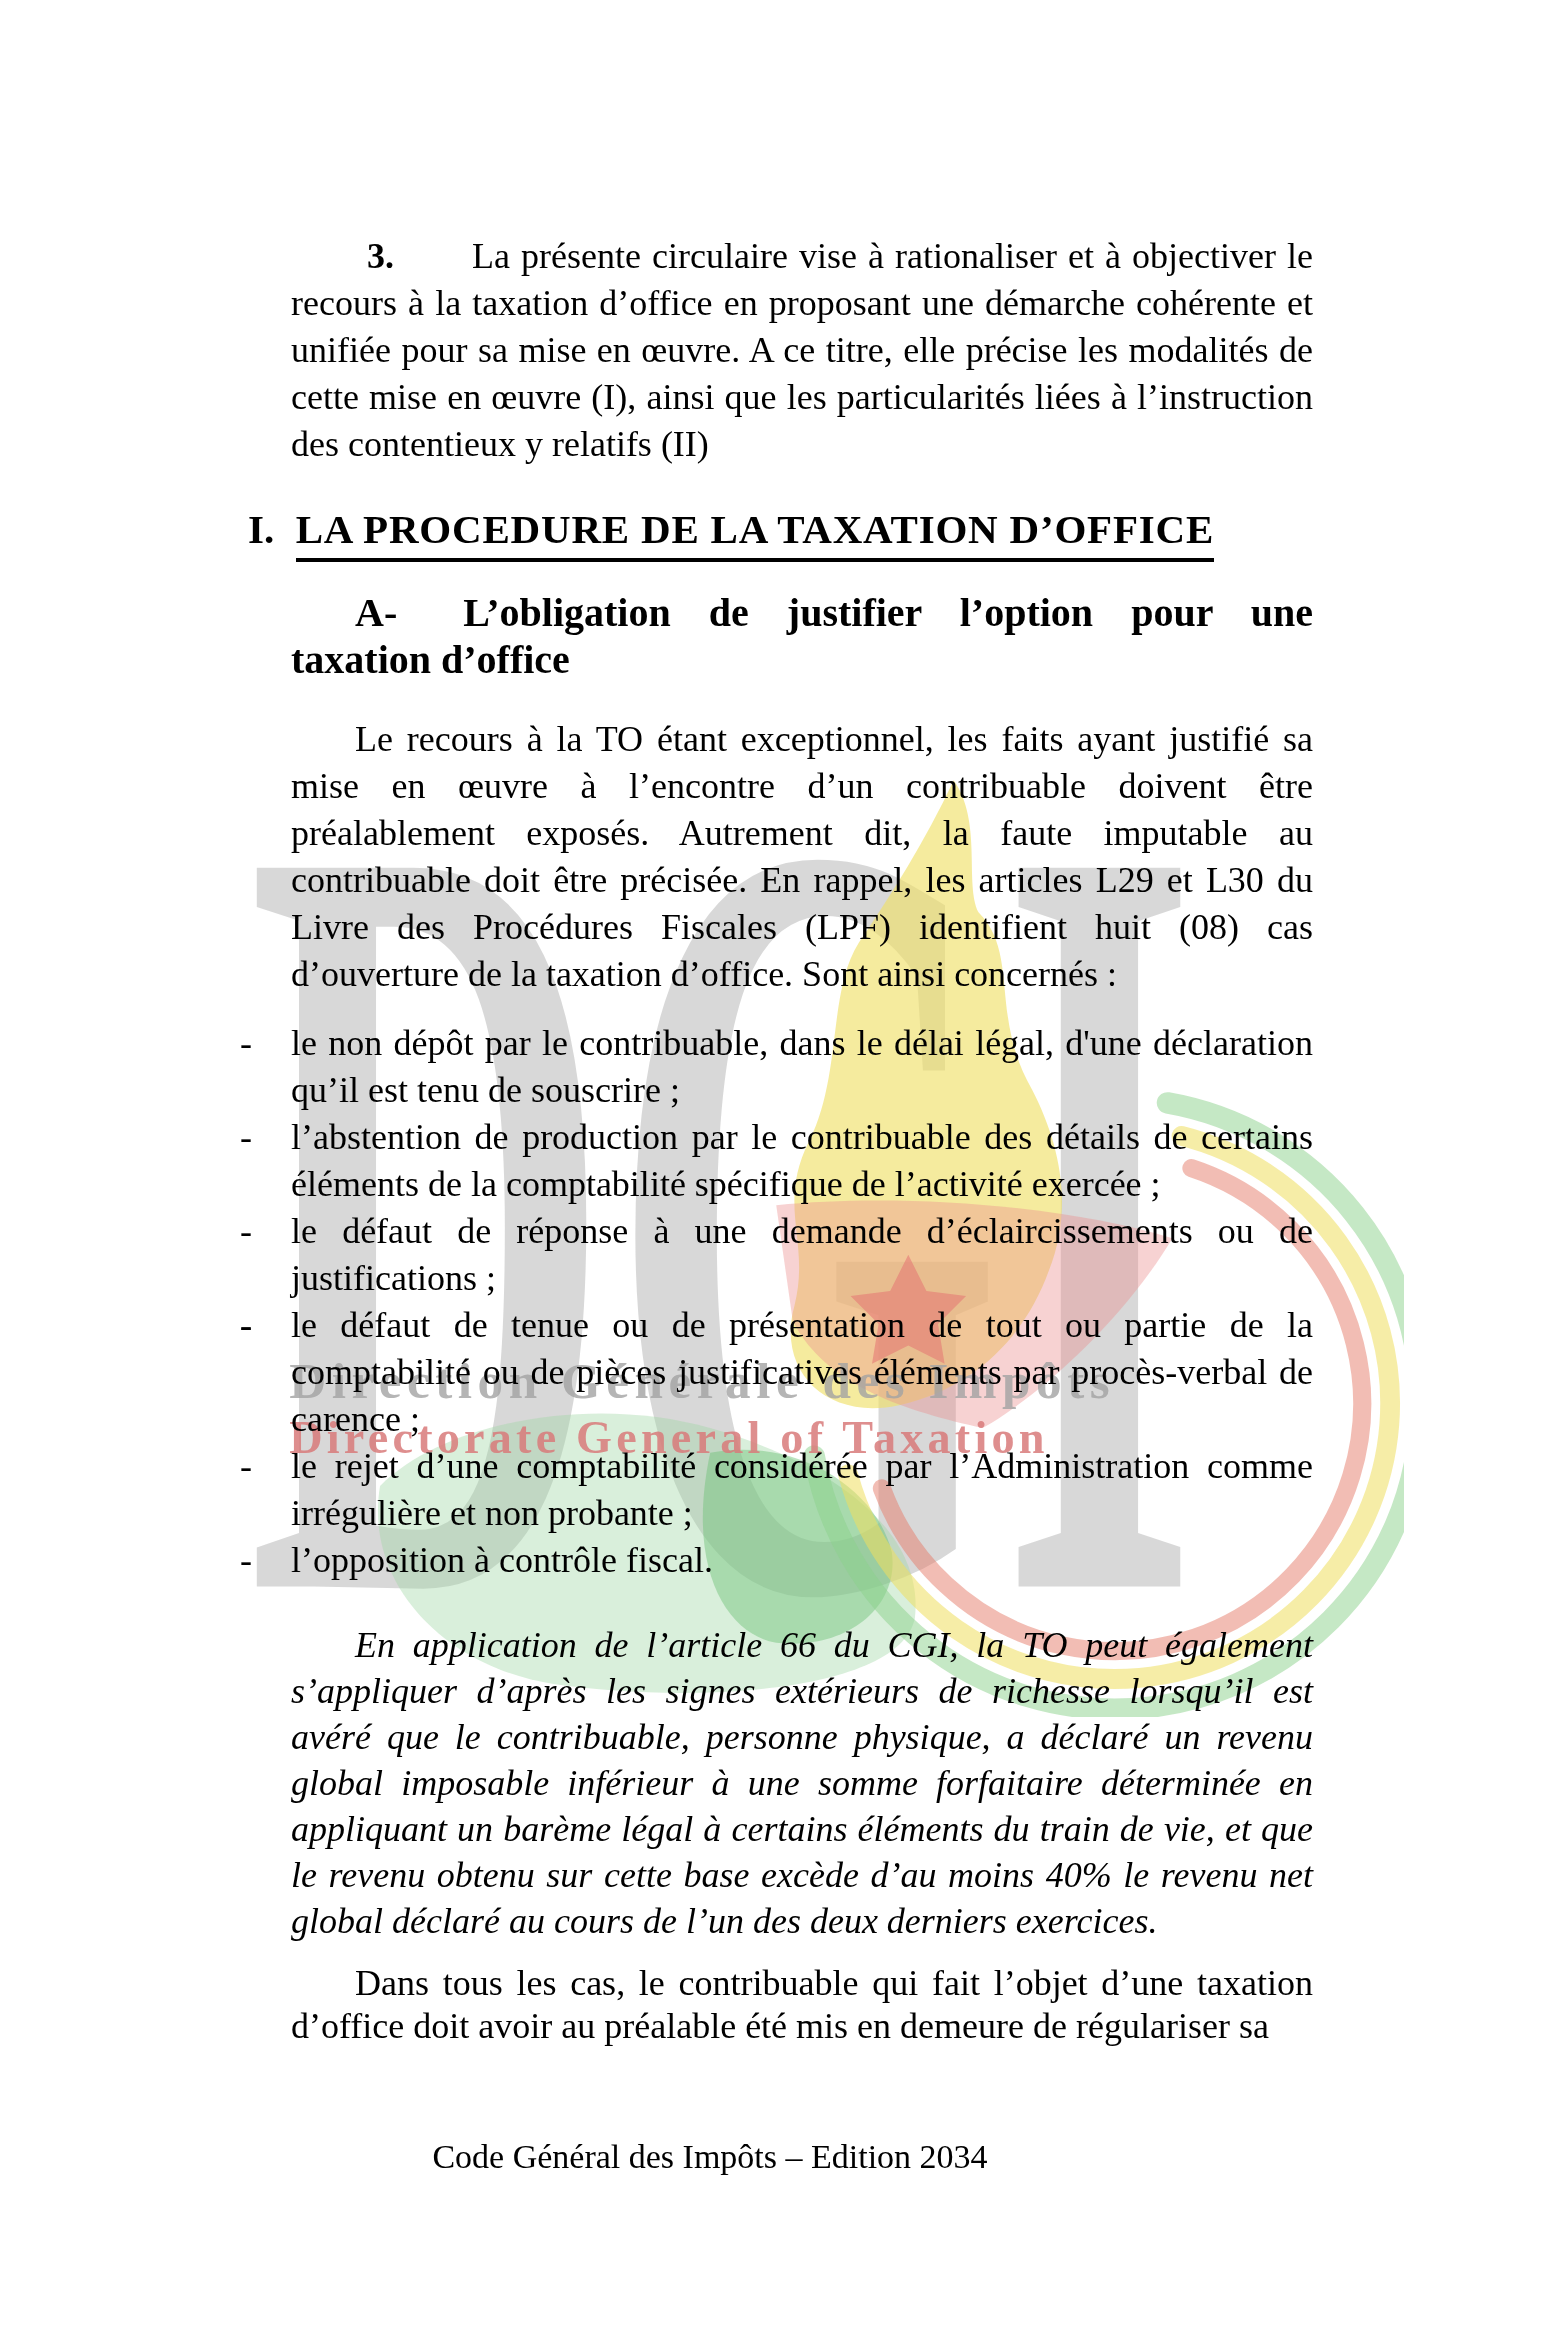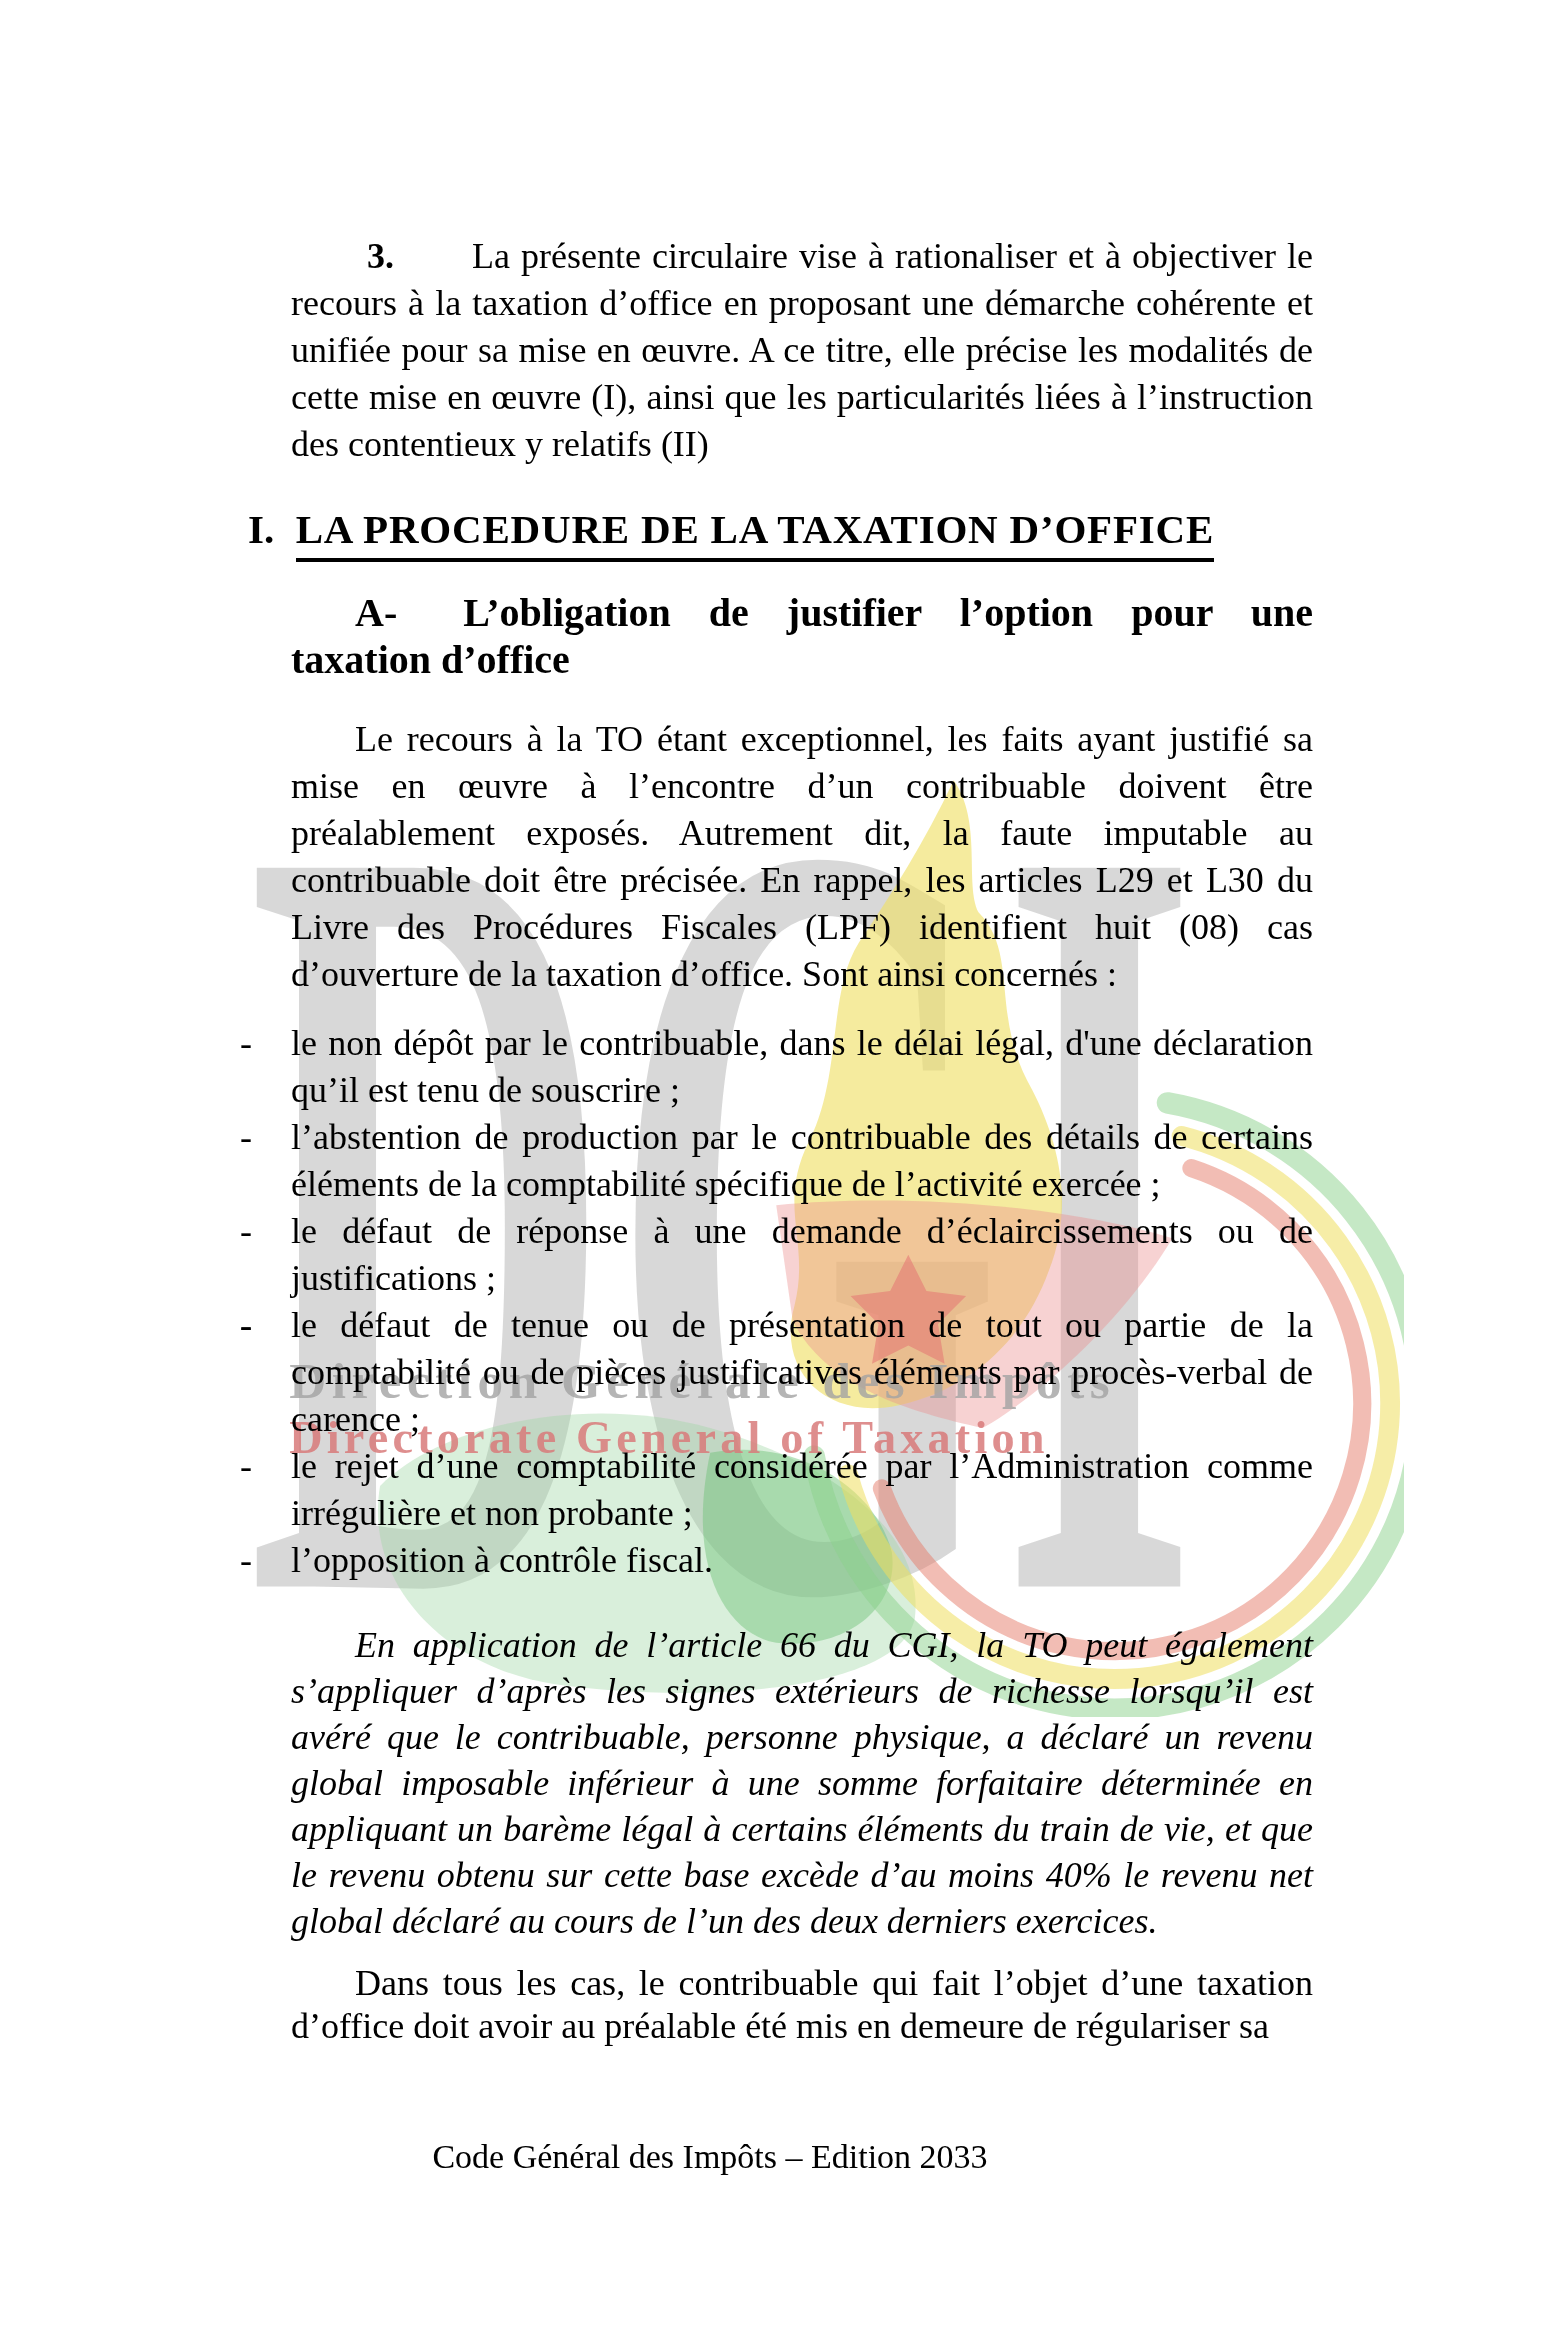--- a/index.html
+++ b/index.html
@@ -109,7 +109,7 @@
   </div>
 
   <div class="footer">
-    <div>Code Général des Impôts – Edition 2033</div>
+    <div>Code Général des Impôts – Edition 2034</div>
   </div>
 
 </div>

